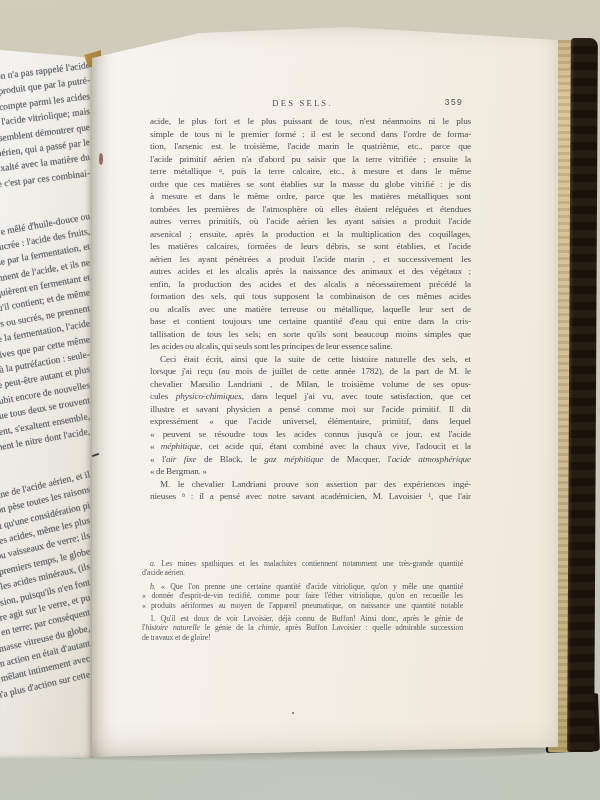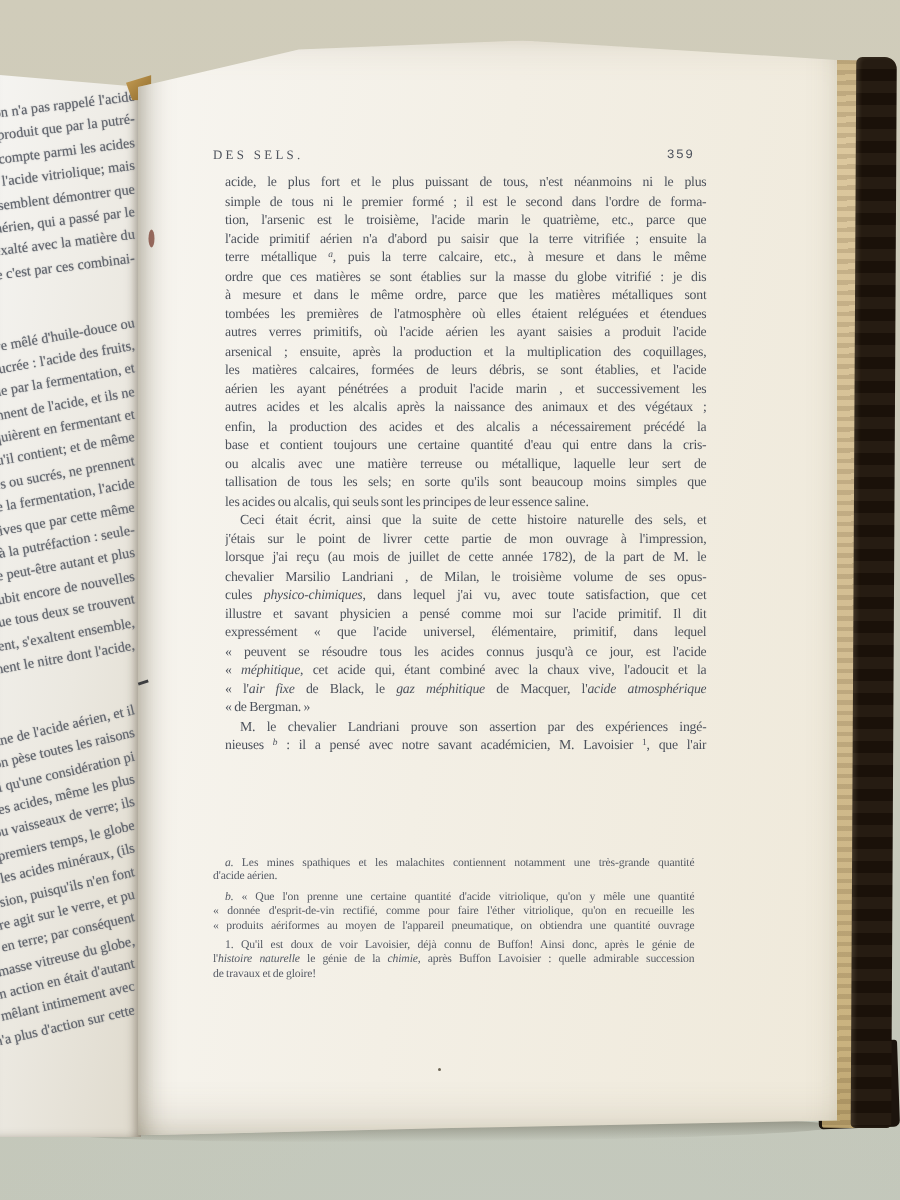--- a/index.html
+++ b/index.html
@@ -34,7 +34,7 @@
       inset 0 -30px 30px -26px rgba(120,110,80,.3),inset 0 26px 26px -22px rgba(130,120,90,.25);}
   
   .running-head{position:absolute;top:76px;left:50px;width:321px;height:12px;font-size:8.6px;color:#4e535d;}
-  .head-title{position:absolute;left:0;right:0;letter-spacing:2.2px;}
+  .head-title{position:absolute;left:0;right:0;text-align:center;letter-spacing:2.2px;}
   .head-num{position:absolute;right:0;top:0;letter-spacing:1px;font-family:Liberation Mono, monospace;}
   .main-text{position:absolute;top:93px;left:58px;width:321px;}
   .tline{height:12.5px;line-height:12.5px;font-size:9.2px;letter-spacing:-.15px;word-spacing:-.5px;

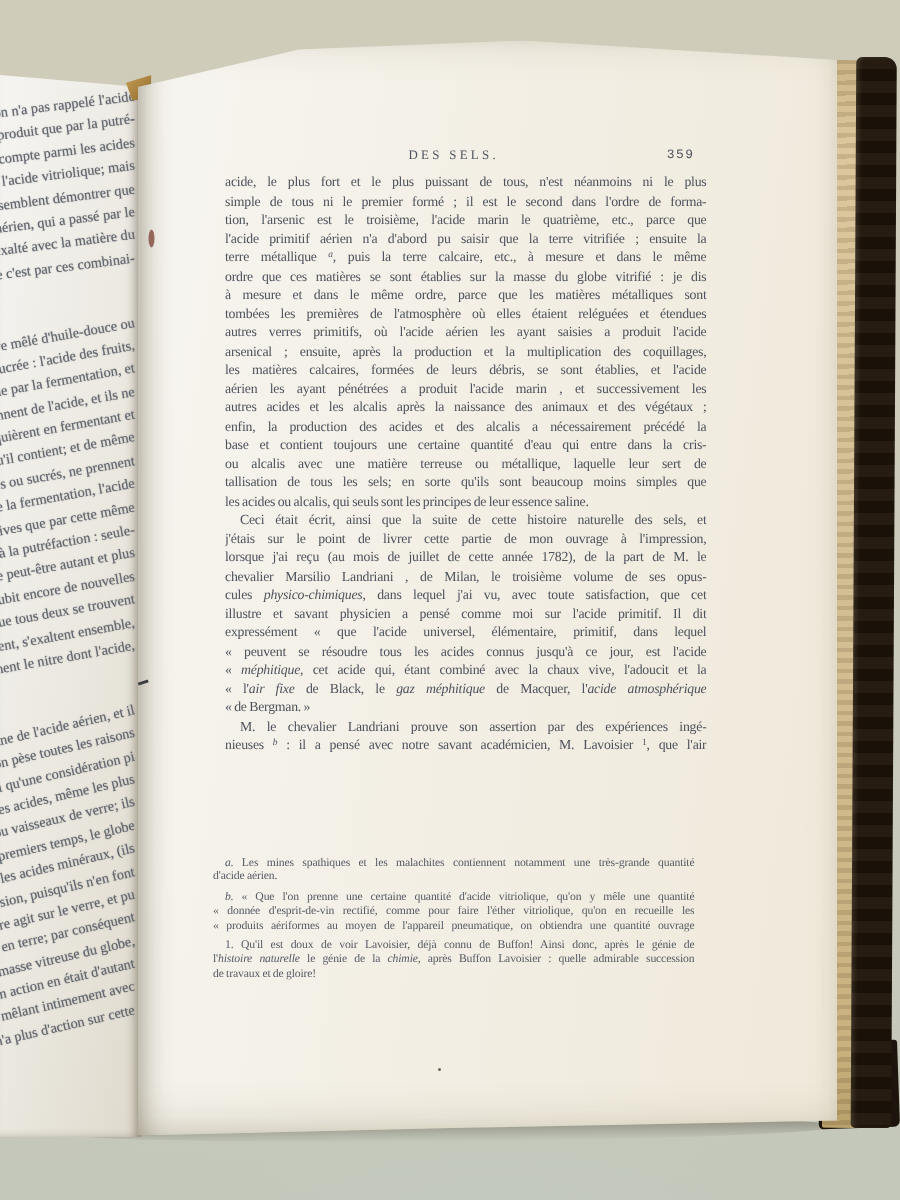--- a/index.html
+++ b/index.html
@@ -146,6 +146,7 @@
           <div class="tline">aérien les ayant pénétrées a produit l'acide marin , et successivement les</div>
           <div class="tline">autres acides et les alcalis après la naissance des animaux et des végétaux ;</div>
           <div class="tline">enfin, la production des acides et des alcalis a nécessairement précédé la</div>
+          <div class="tline">formation des sels, qui tous supposent la combinaison de ces mêmes acides</div>
           <div class="tline">base et contient toujours une certaine quantité d'eau qui entre dans la cris-</div>
           <div class="tline">ou alcalis avec une matière terreuse ou métallique, laquelle leur sert de</div>
           <div class="tline">tallisation de tous les sels; en sorte qu'ils sont beaucoup moins simples que</div>

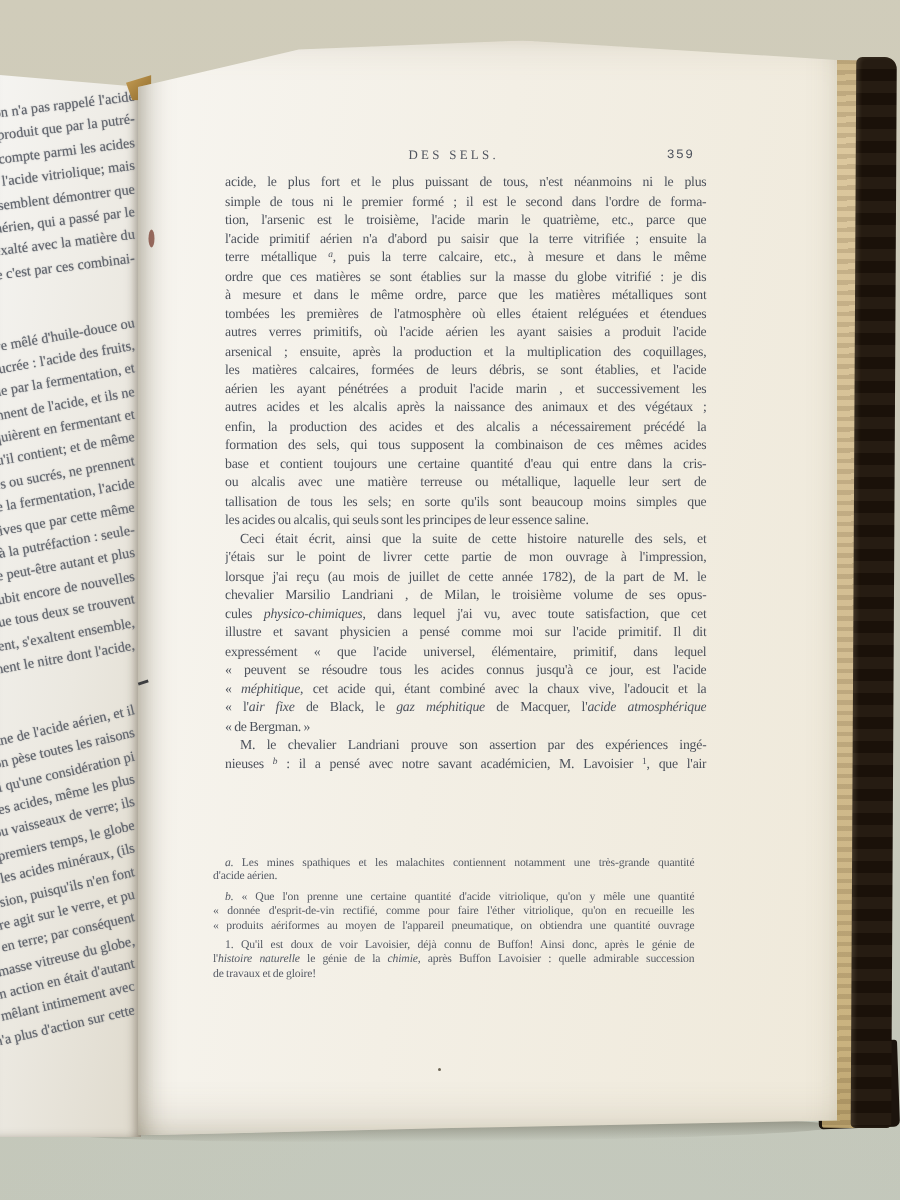--- a/index.html
+++ b/index.html
@@ -147,8 +147,8 @@
           <div class="tline">autres acides et les alcalis après la naissance des animaux et des végétaux ;</div>
           <div class="tline">enfin, la production des acides et des alcalis a nécessairement précédé la</div>
           <div class="tline">formation des sels, qui tous supposent la combinaison de ces mêmes acides</div>
+          <div class="tline">ou alcalis avec une matière terreuse ou métallique, laquelle leur sert de</div>
           <div class="tline">base et contient toujours une certaine quantité d'eau qui entre dans la cris-</div>
-          <div class="tline">ou alcalis avec une matière terreuse ou métallique, laquelle leur sert de</div>
           <div class="tline">tallisation de tous les sels; en sorte qu'ils sont beaucoup moins simples que</div>
           <div class="tline pend">les acides ou alcalis, qui seuls sont les principes de leur essence saline.</div>
         </div>

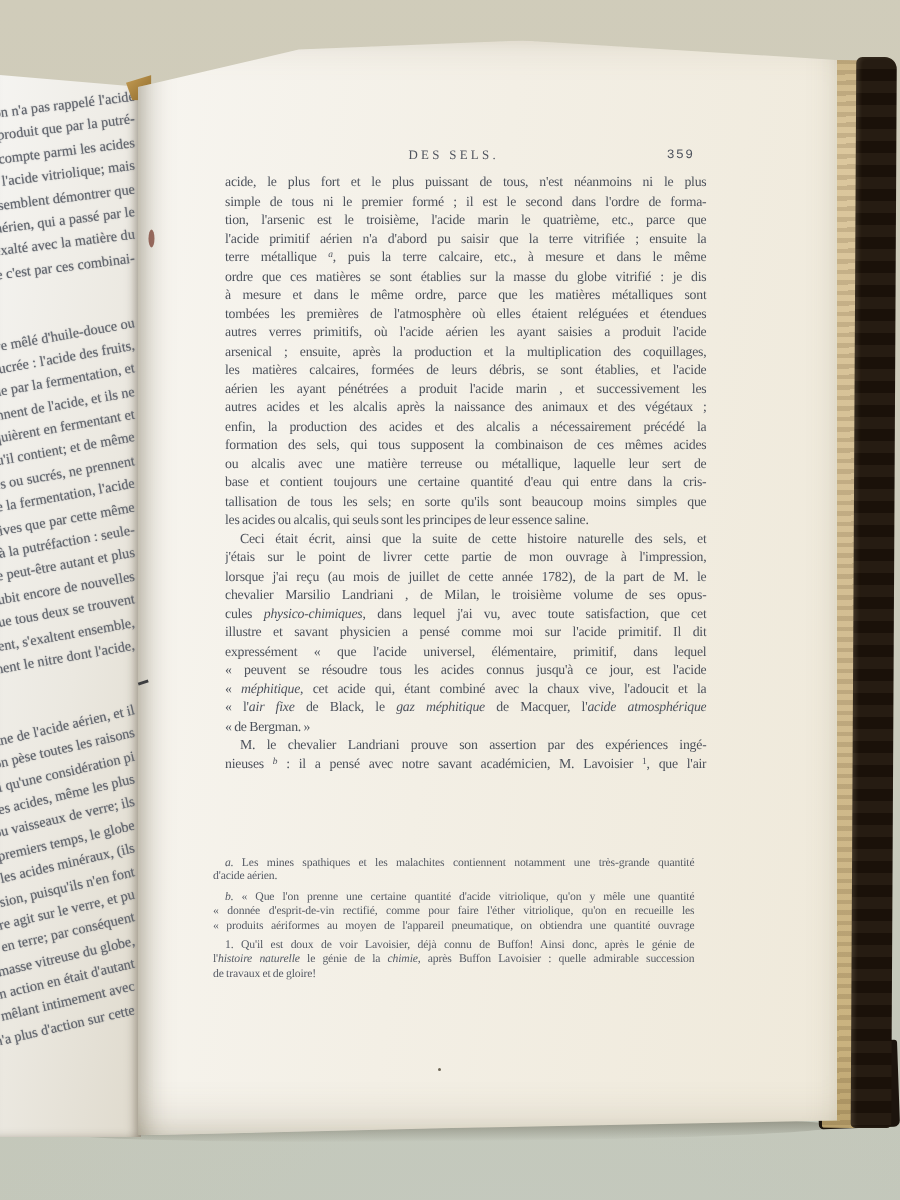--- a/index.html
+++ b/index.html
@@ -154,7 +154,6 @@
         </div>
         <div class="group">
           <div class="tline indent">Ceci était écrit, ainsi que la suite de cette histoire naturelle des sels, et</div>
-          <div class="tline">j'étais sur le point de livrer cette partie de mon ouvrage à l'impression,</div>
           <div class="tline">lorsque j'ai reçu (au mois de juillet de cette année 1782), de la part de M. le</div>
           <div class="tline">chevalier Marsilio Landriani , de Milan, le troisième volume de ses opus-</div>
           <div class="tline">cules <i>physico-chimiques</i>, dans lequel j'ai vu, avec toute satisfaction, que cet</div>

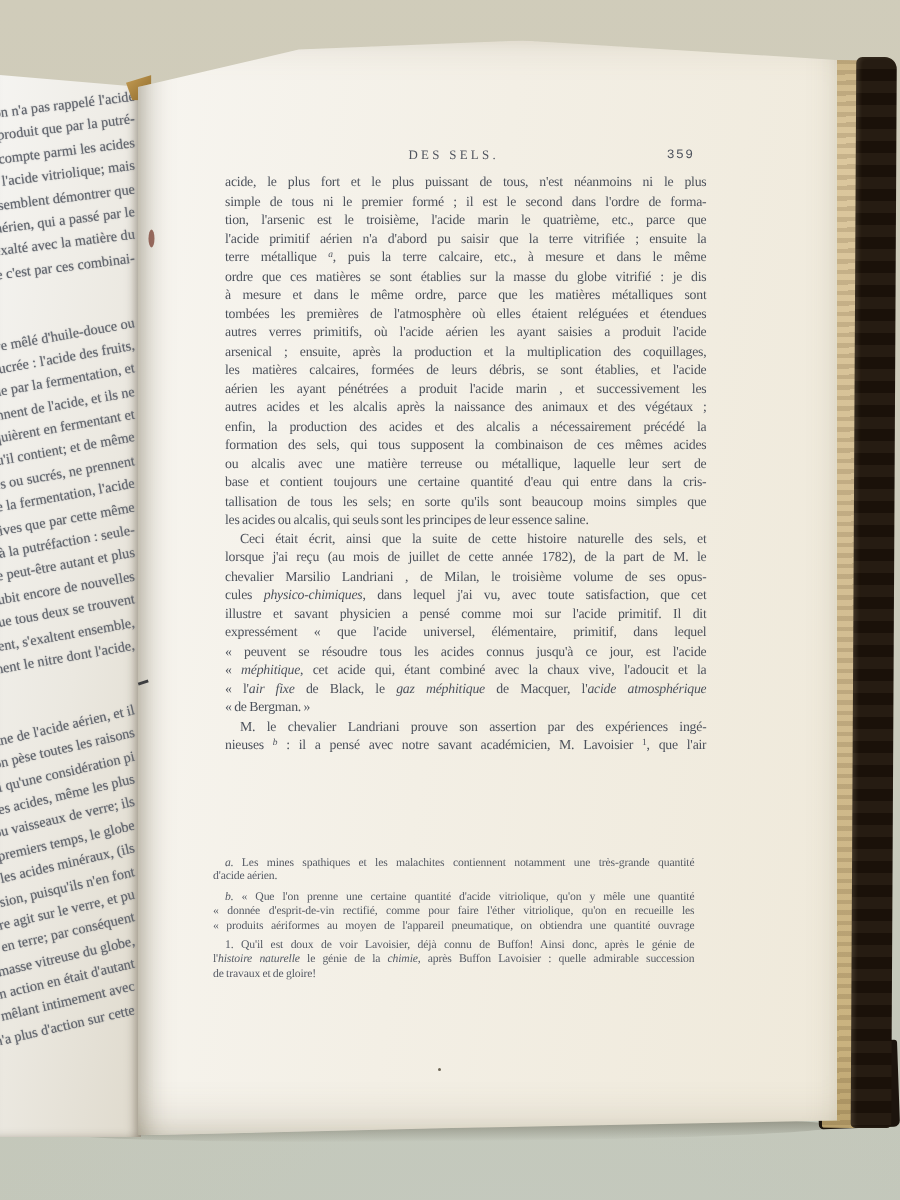--- a/index.html
+++ b/index.html
@@ -40,7 +40,7 @@
   .tline{height:12.5px;line-height:12.5px;font-size:9.2px;letter-spacing:-.15px;word-spacing:-.5px;
     overflow:hidden;text-align:justify;text-align-last:justify;color:#4c515b;}
   .tline sup{font-size:6.3px;line-height:0;vertical-align:2.5px;}
-  .footnotes{position:absolute;top:537px;left:50px;width:321px;margin-top:11px;}
+  .footnotes{position:absolute;top:537px;left:50px;width:321px;}
   .fnline{height:9.4px;line-height:9.4px;font-size:7.8px;letter-spacing:-.1px;word-spacing:-.3px;
     overflow:hidden;text-align:justify;text-align-last:justify;color:#555a64;}
   .footnotes .group + .group{margin-top:4px;}

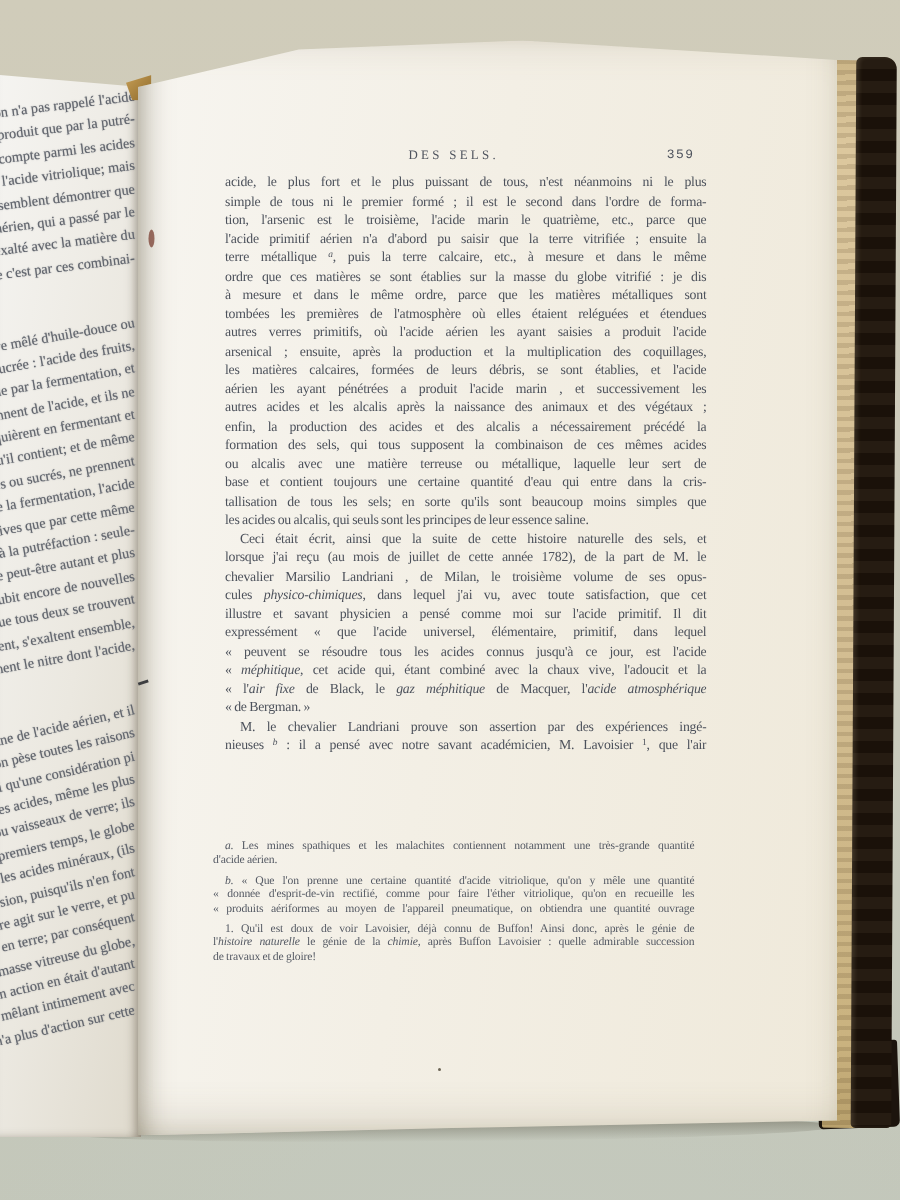--- a/index.html
+++ b/index.html
@@ -177,7 +177,7 @@
         <div class="group">
           <div class="fnline indent"><i>b.</i> « Que l'on prenne une certaine quantité d'acide vitriolique, qu'on y mêle une quantité</div>
           <div class="fnline">« donnée d'esprit-de-vin rectifié, comme pour faire l'éther vitriolique, qu'on en recueille les</div>
-          <div class="fnline">« produits aériformes au moyen de l'appareil pneumatique, on obtiendra une quantité ouvrage</div>
+          <div class="fnline">« produits aériformes au moyen de l'appareil pneumatique, on naissance une quantité notable</div>
         </div>
         <div class="group">
           <div class="fnline indent">1. Qu'il est doux de voir Lavoisier, déjà connu de Buffon! Ainsi donc, après le génie de</div>

